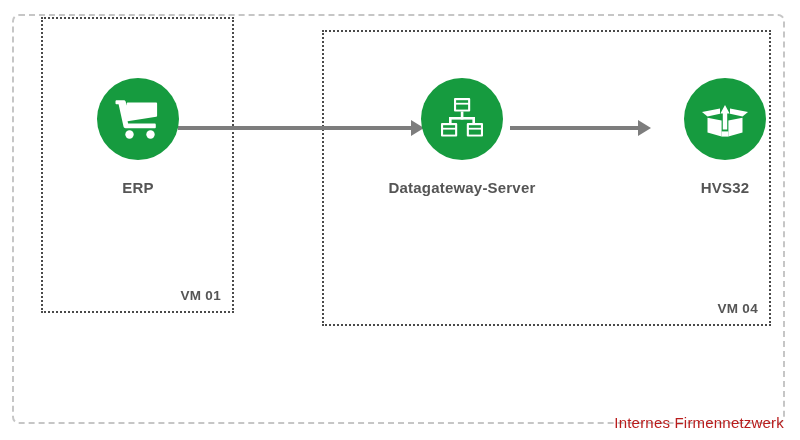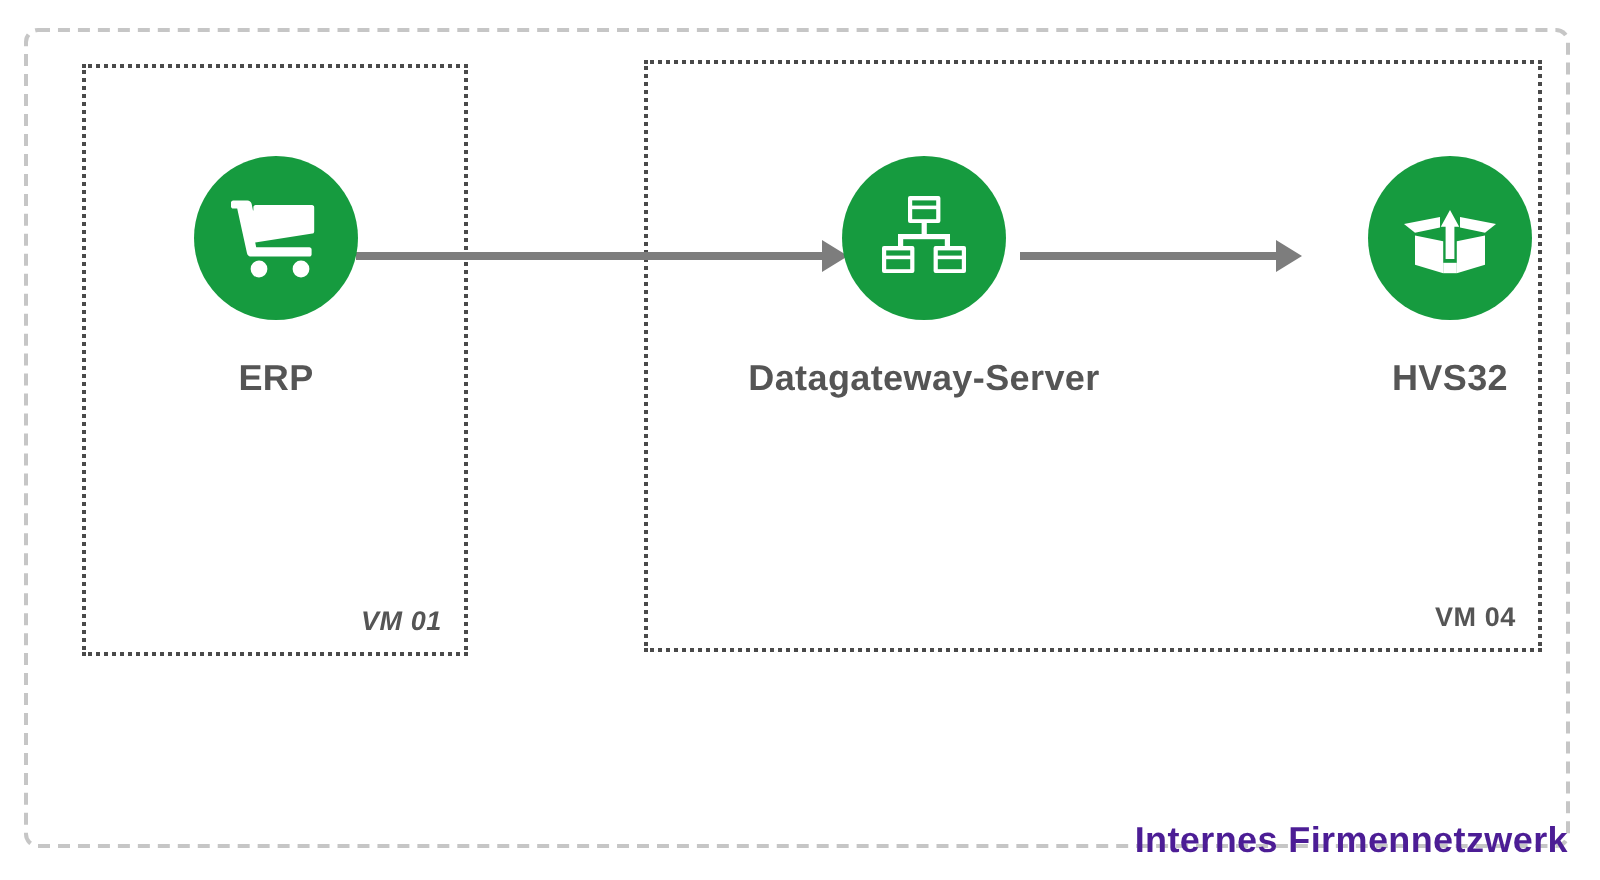--- a/index.html
+++ b/index.html
@@ -121,7 +121,7 @@
 
   .node-label {
     margin-top: 19px;
-    font-size: 18px;
+    font-size: 15px;
     font-weight: bold;
     color: #555555;
     white-space: nowrap;

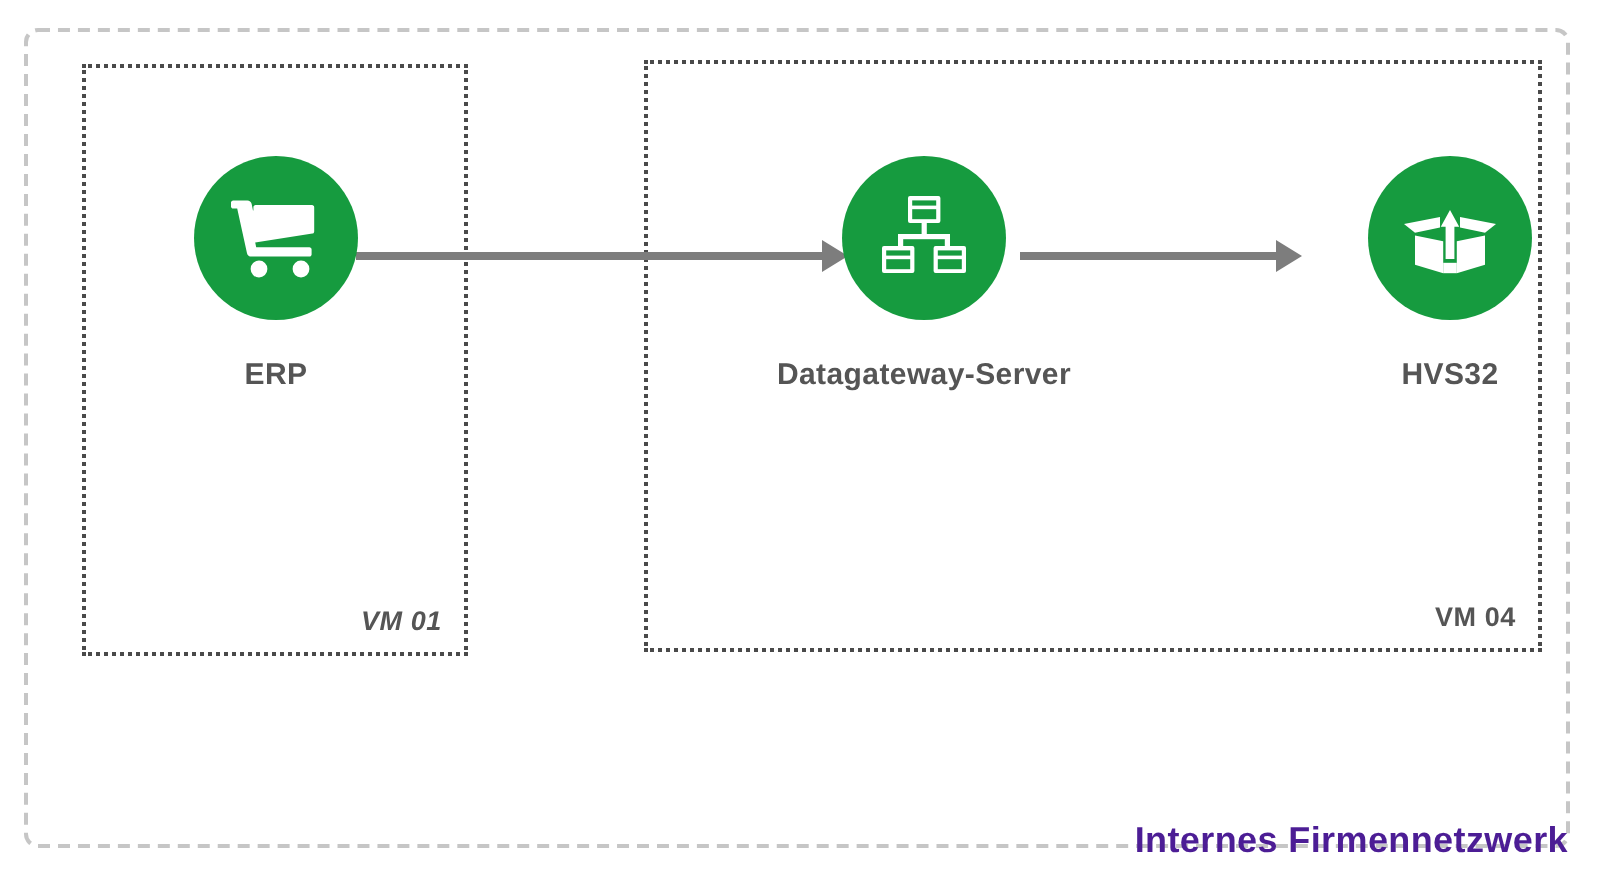--- a/index.html
+++ b/index.html
@@ -54,10 +54,9 @@
   }
   #vm-box-1 {
     left: 41px;
-    top: 32px;
+    top: 17px;
     width: 193px;
     height: 296px;
-    font-style: italic;
   }
   #vm-box-2 {
     left: 322px;

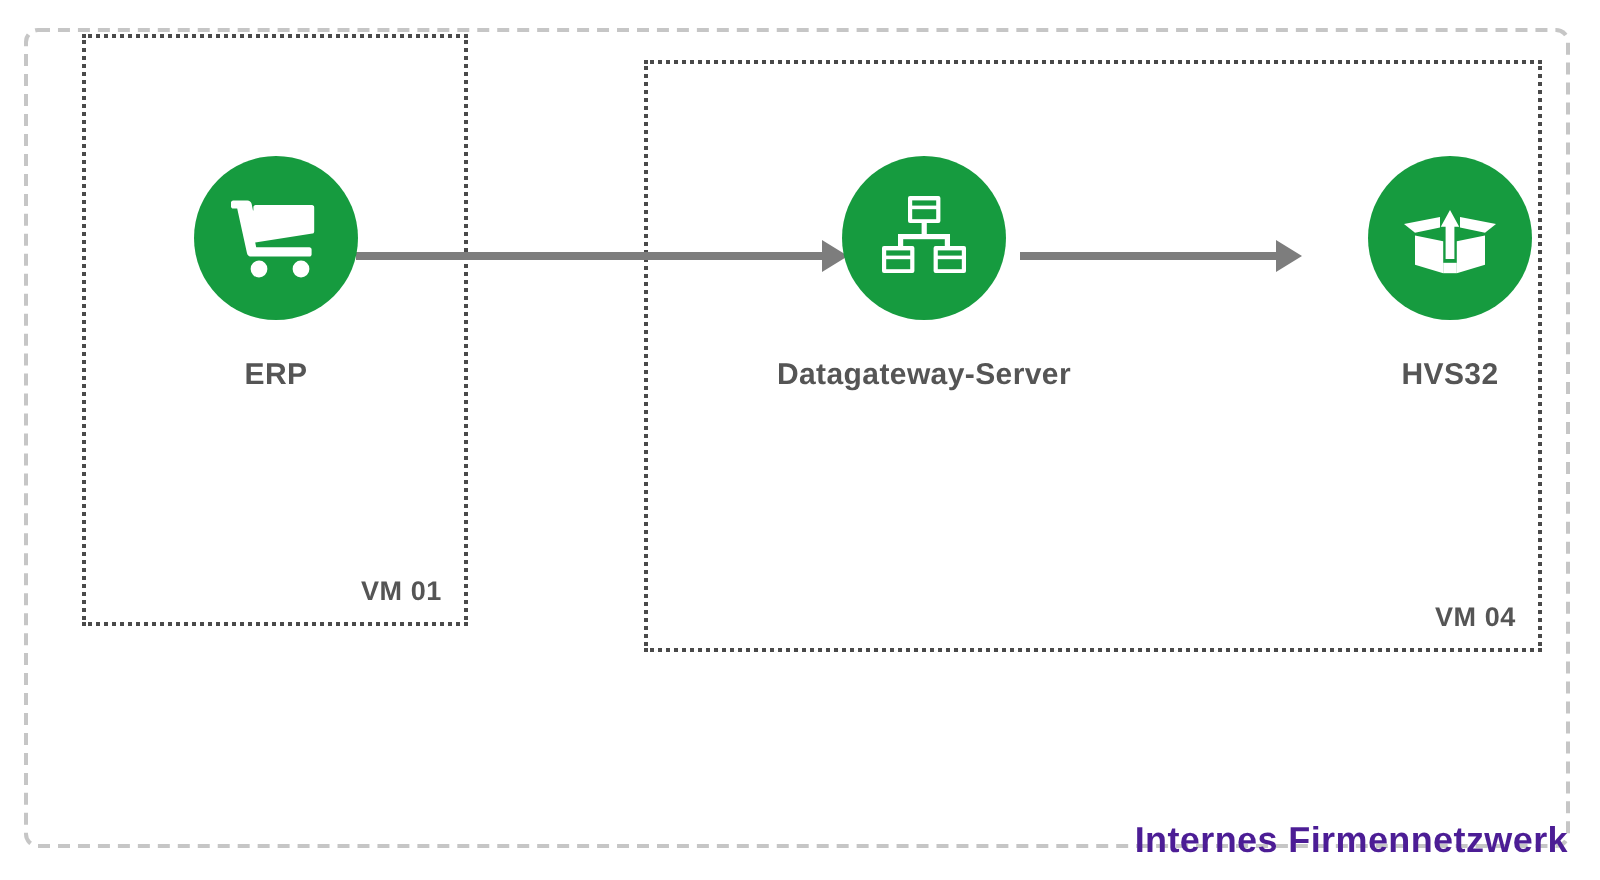--- a/index.html
+++ b/index.html
@@ -38,9 +38,9 @@
     position: absolute;
     right: 16px;
     bottom: 9px;
-    font-size: 18px;
-    font-weight: bold;
-    color: #4c1d95;
+    font-size: 15px;
+    font-weight: normal;
+    color: #b91c1c;
     letter-spacing: 0.2px;
     white-space: nowrap;
   }

